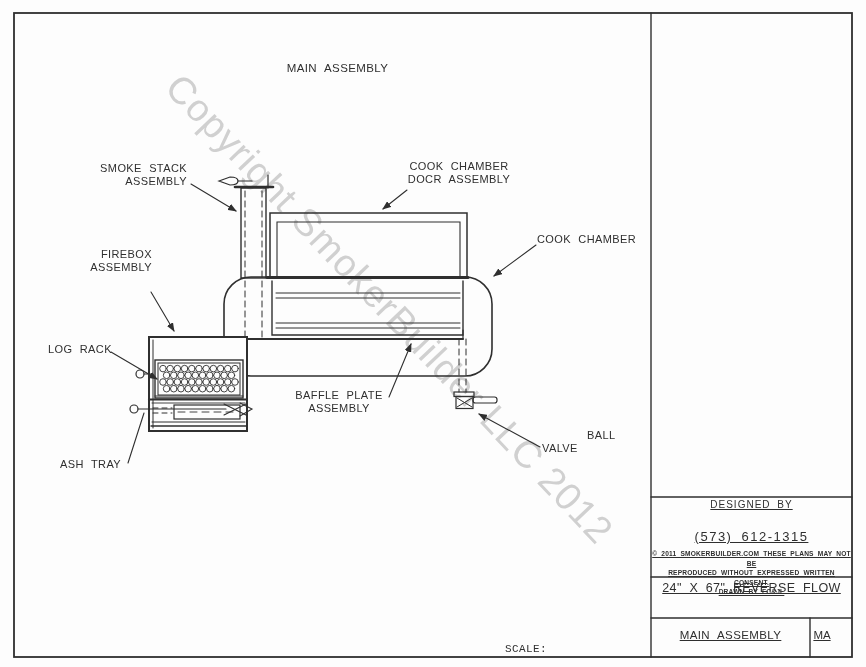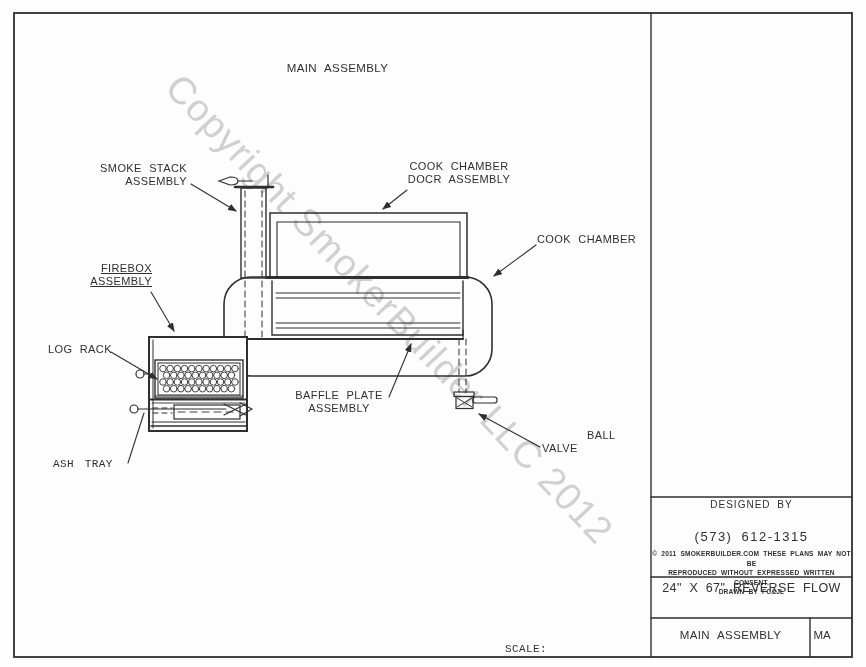--- a/index.html
+++ b/index.html
@@ -197,7 +197,7 @@
 
   <div class="cad" style="left:537px;top:233px;">COOK CHAMBER</div>
 
-  <div class="cad r" style="left:86px;top:262px;width:66px;text-decoration:underline;">
+  <div class="cad r" style="left:86px;top:248px;width:66px;">
     <div>FIREBOX</div>
     <div>ASSEMBLY</div>
   </div>

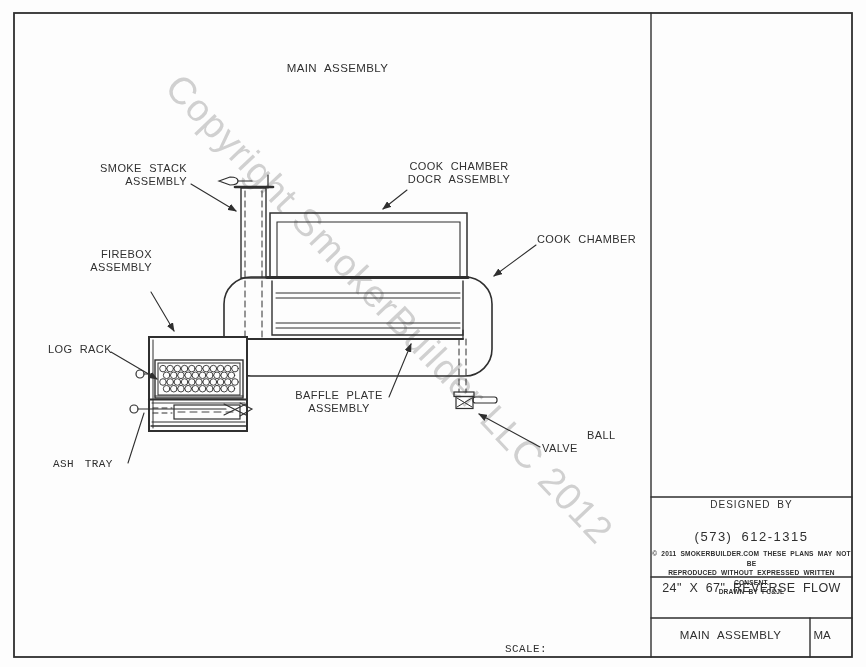--- a/index.html
+++ b/index.html
@@ -209,7 +209,7 @@
     <div>ASSEMBLY</div>
   </div>
 
-  <div class="cad" style="left:53px;top:458px;font-family:Liberation Mono, monospace;">ASH TRAY</div>
+  <div class="cad" style="left:60px;top:458px;">ASH TRAY</div>
 
   <div class="cad" style="left:587px;top:429px;">BALL</div>
   <div class="cad" style="left:542px;top:442px;">VALVE</div>

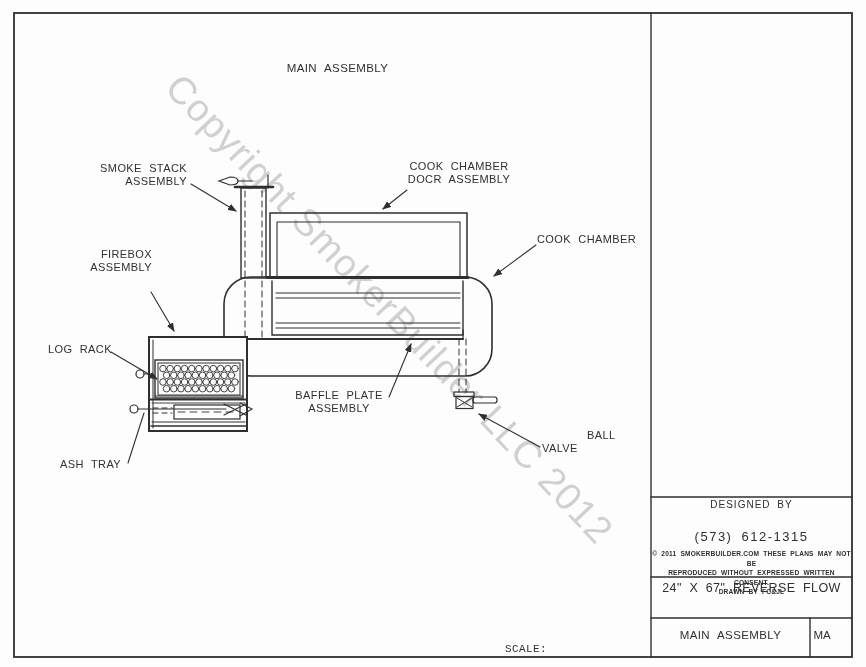--- a/index.html
+++ b/index.html
@@ -28,7 +28,7 @@
   .r{text-align:right;}
   .c{text-align:center;}
   
-  .tb{position:absolute;z-index:3;left:651px;width:201px;text-align:center;color:#2f2f2f;}
+  .tb{position:absolute;z-index:3;left:651px;width:201px;text-align:center;color:#2f2f2f;text-decoration:underline;}
   #tb-designed{top:499px;font-size:10px;letter-spacing:1px;word-spacing:.3em;}
   #tb-company{top:510px;font-size:16.5px;letter-spacing:1px;}
   #tb-phone{top:529px;font-size:13px;letter-spacing:1.5px;word-spacing:.3em;}

